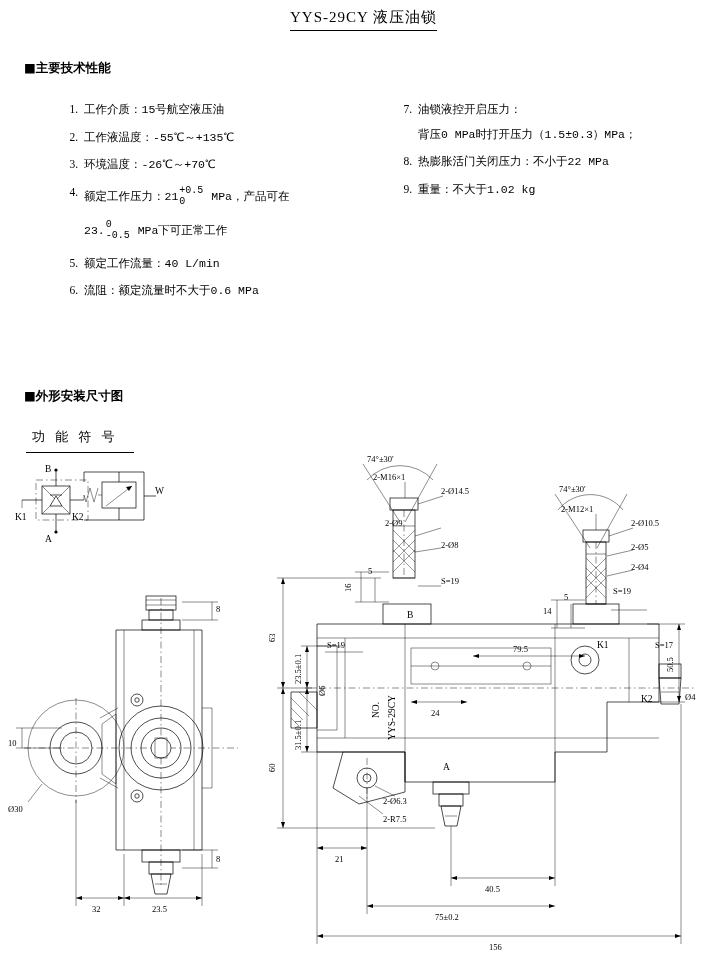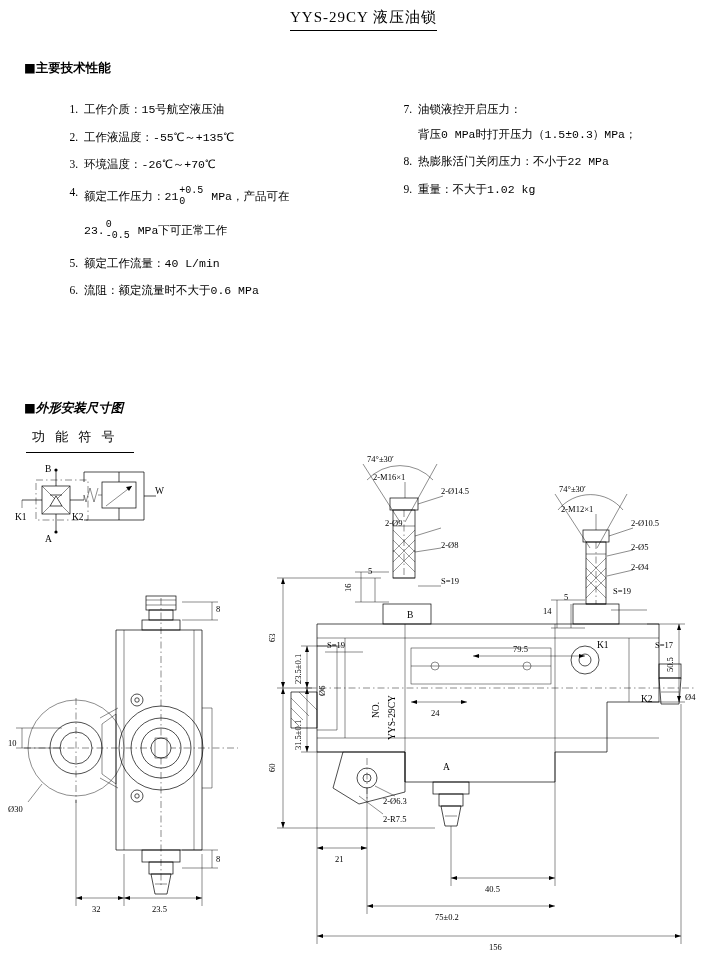--- a/index.html
+++ b/index.html
@@ -44,7 +44,7 @@
     font-family: "DejaVu Sans", sans-serif;
   }
   #sec-head-1 { left: 24px; top: 60px; }
-  #sec-head-2 { left: 24px; top: 400px; font-style: italic; }
+  #sec-head-2 { left: 24px; top: 388px; }
 
   
   .spec-col {

